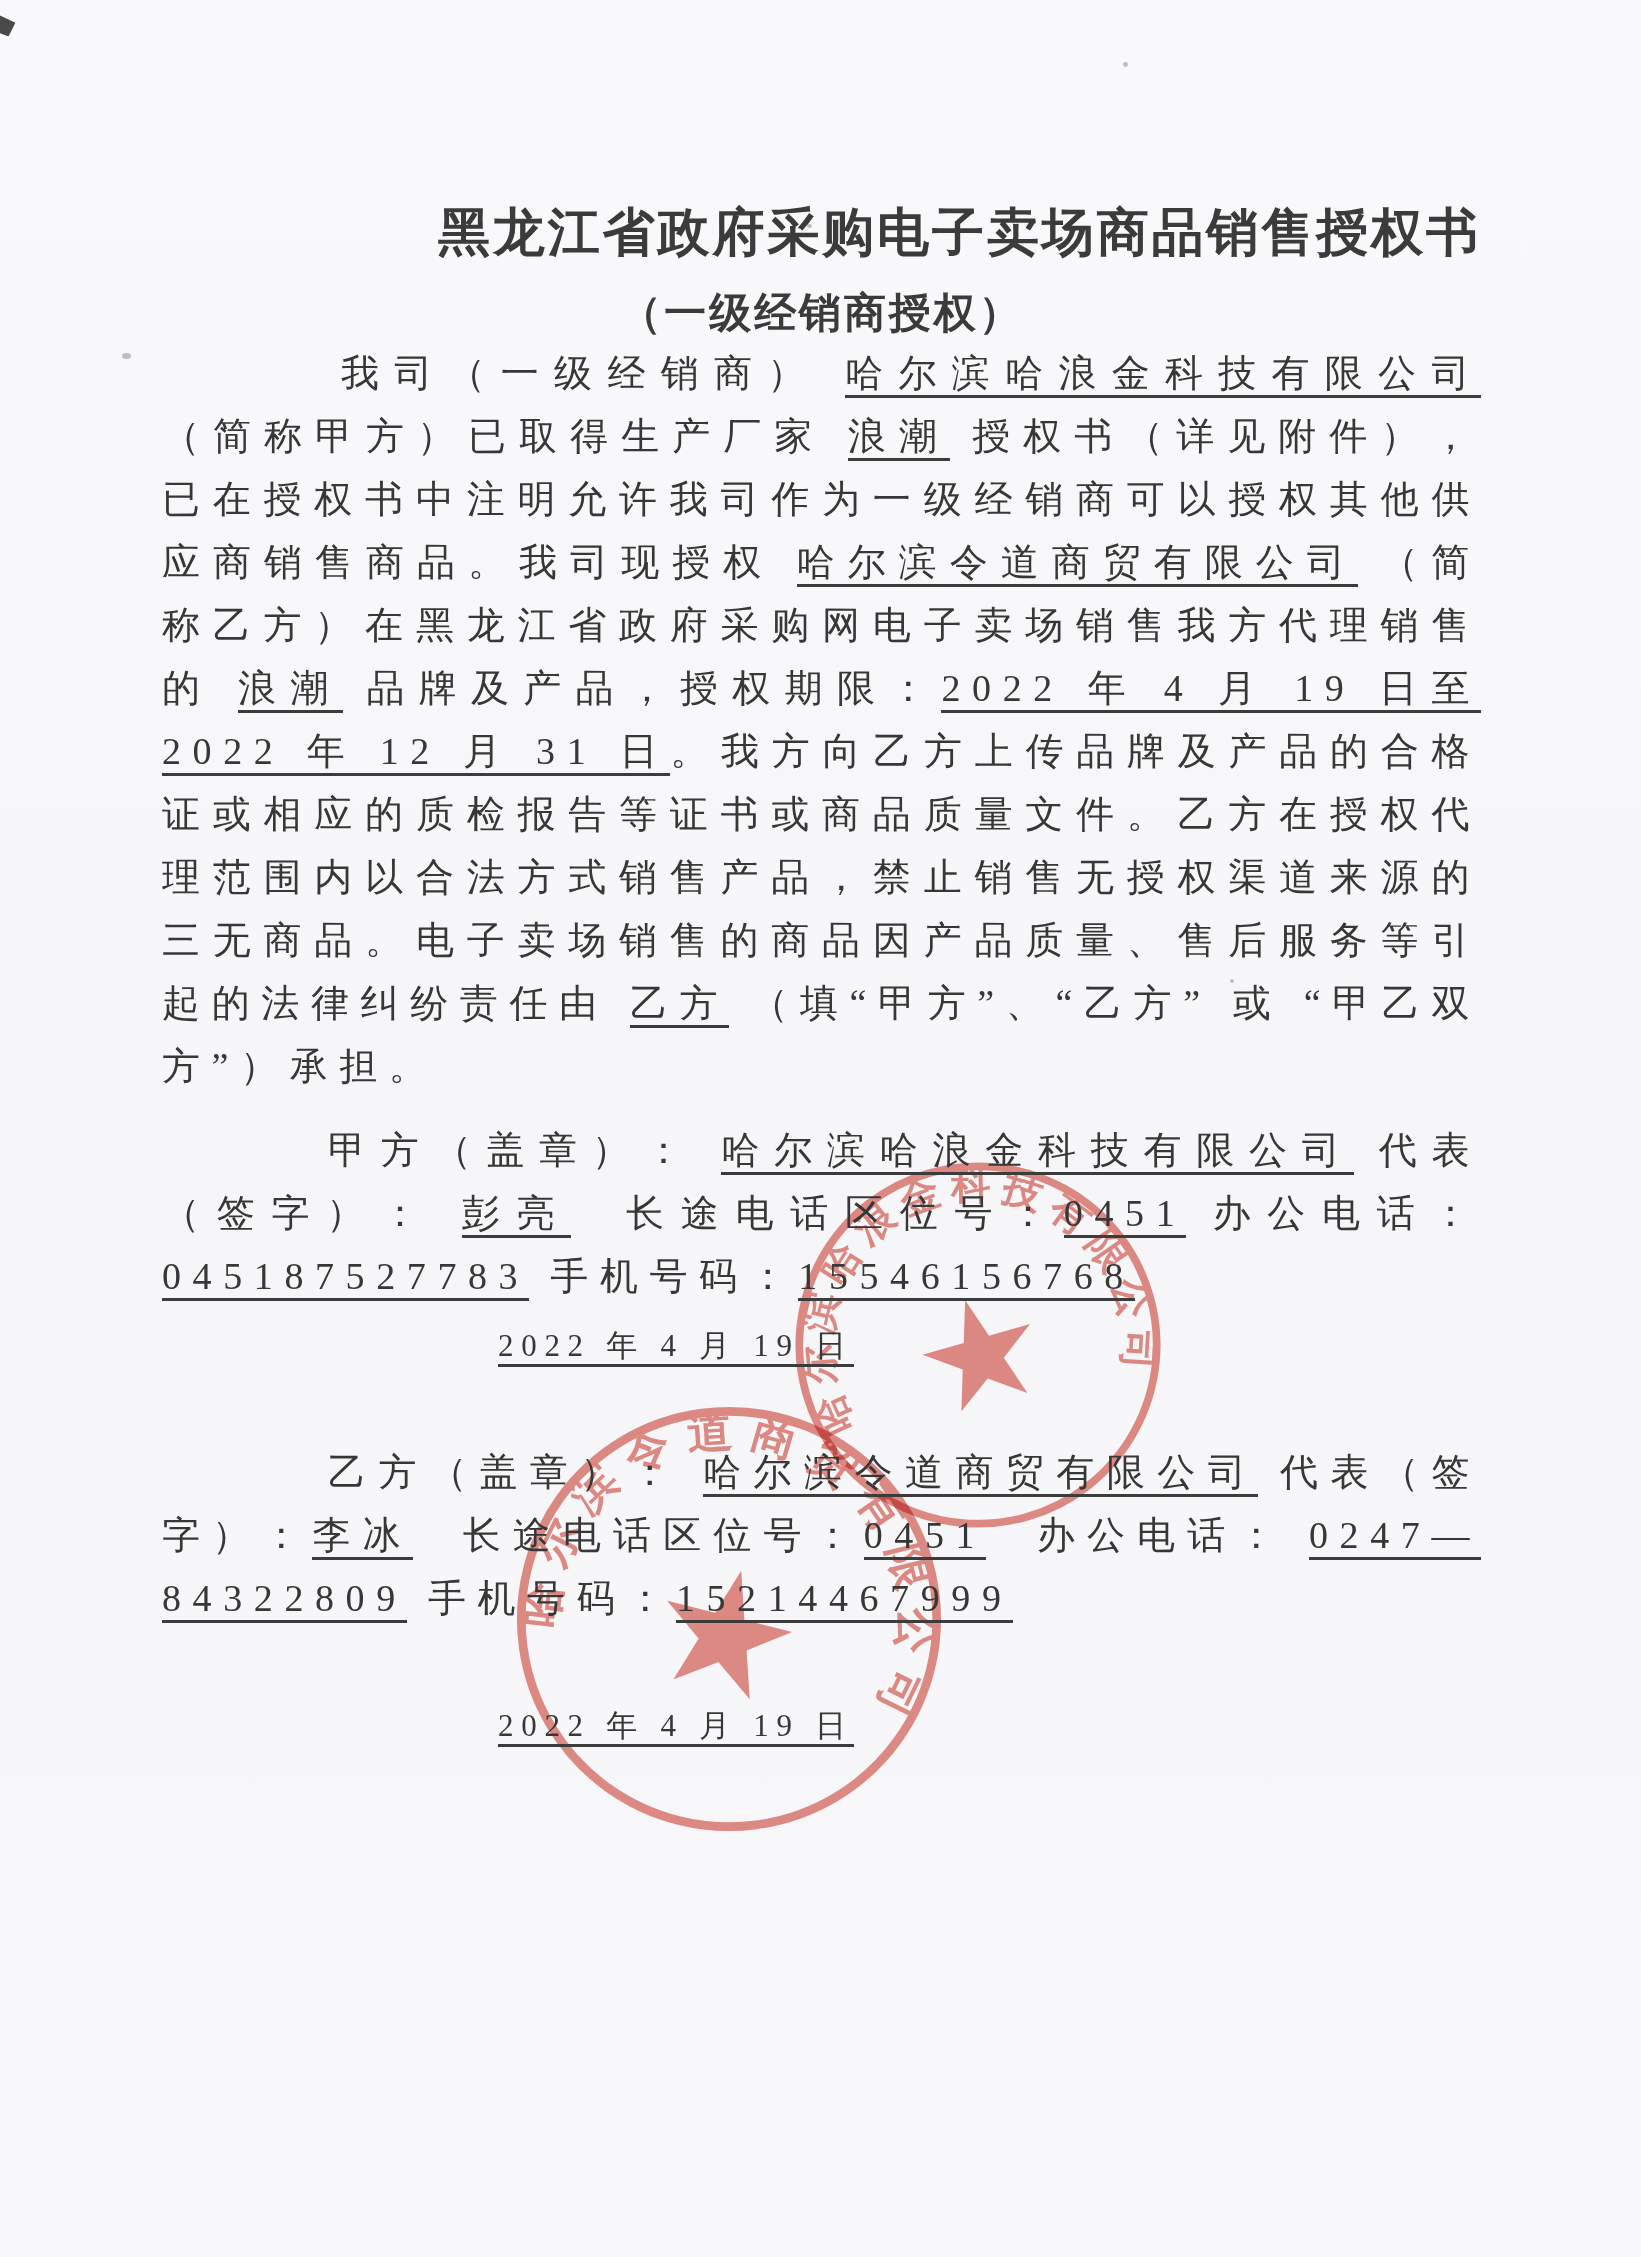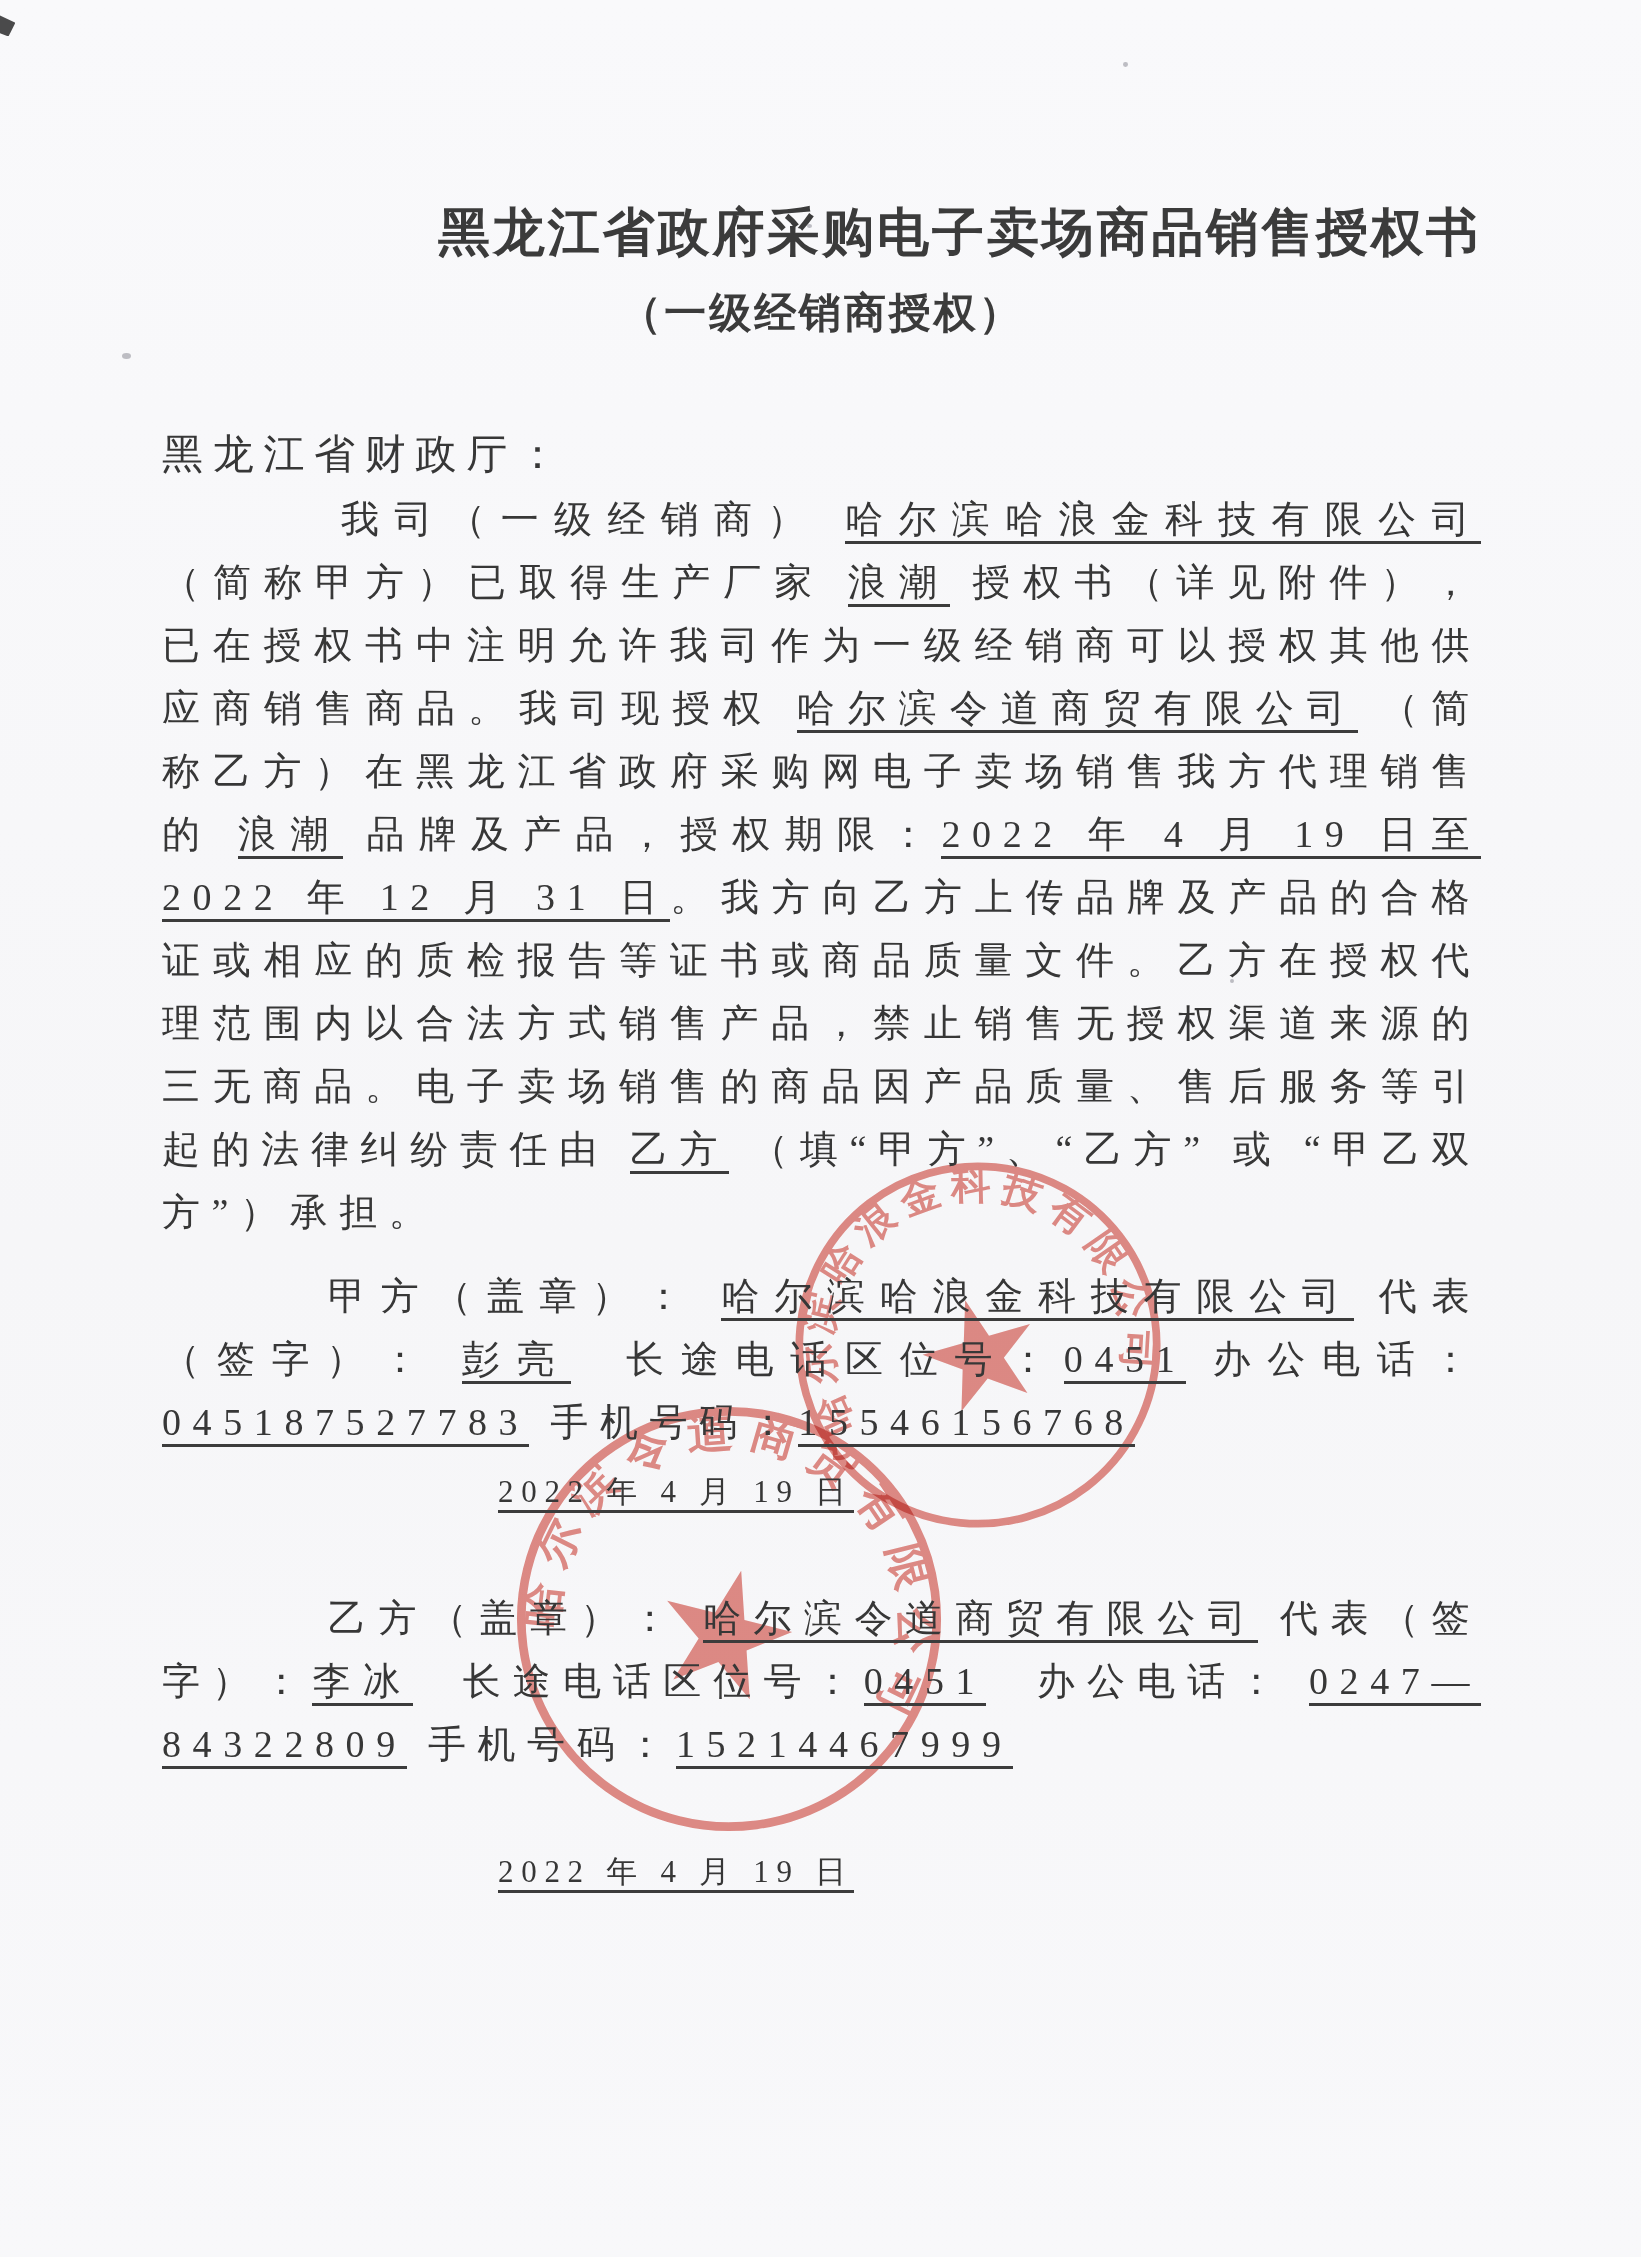--- a/index.html
+++ b/index.html
@@ -127,7 +127,6 @@
     <div class="title">黑龙江省政府采购电子卖场商品销售授权书</div>
     <div class="subtitle">（一级经销商授权）</div>
 
-    <div class="salutation">黑龙江省财政厅：</div>
 
     <div class="para body-para"><span>我司（一级经销商） </span><span class="u">哈尔滨哈浪金科技有限公司</span><span> （简称甲方）已取得生产厂家 </span><span class="u">浪潮</span><span> 授权书（详见附件），已在授权书中注明允许我司作为一级经销商可以授权其他供应商销售商品。我司现授权 </span><span class="u">哈尔滨令道商贸有限公司</span><span> （简称乙方）在黑龙江省政府采购网电子卖场销售我方代理销售的 </span><span class="u">浪潮</span><span> 品牌及产品，授权期限：</span><span class="u">2022 年 4 月 19 日至 2022 年 12 月 31 日</span><span>。我方向乙方上传品牌及产品的合格证或相应的质检报告等证书或商品质量文件。乙方在授权代理范围内以合法方式销售产品，禁止销售无授权渠道来源的三无商品。电子卖场销售的商品因产品质量、售后服务等引起的法律纠纷责任由 </span><span class="u">乙方</span><span> （填“甲方”、“乙方” 或 “甲乙双方”）承担。</span></div>
 

